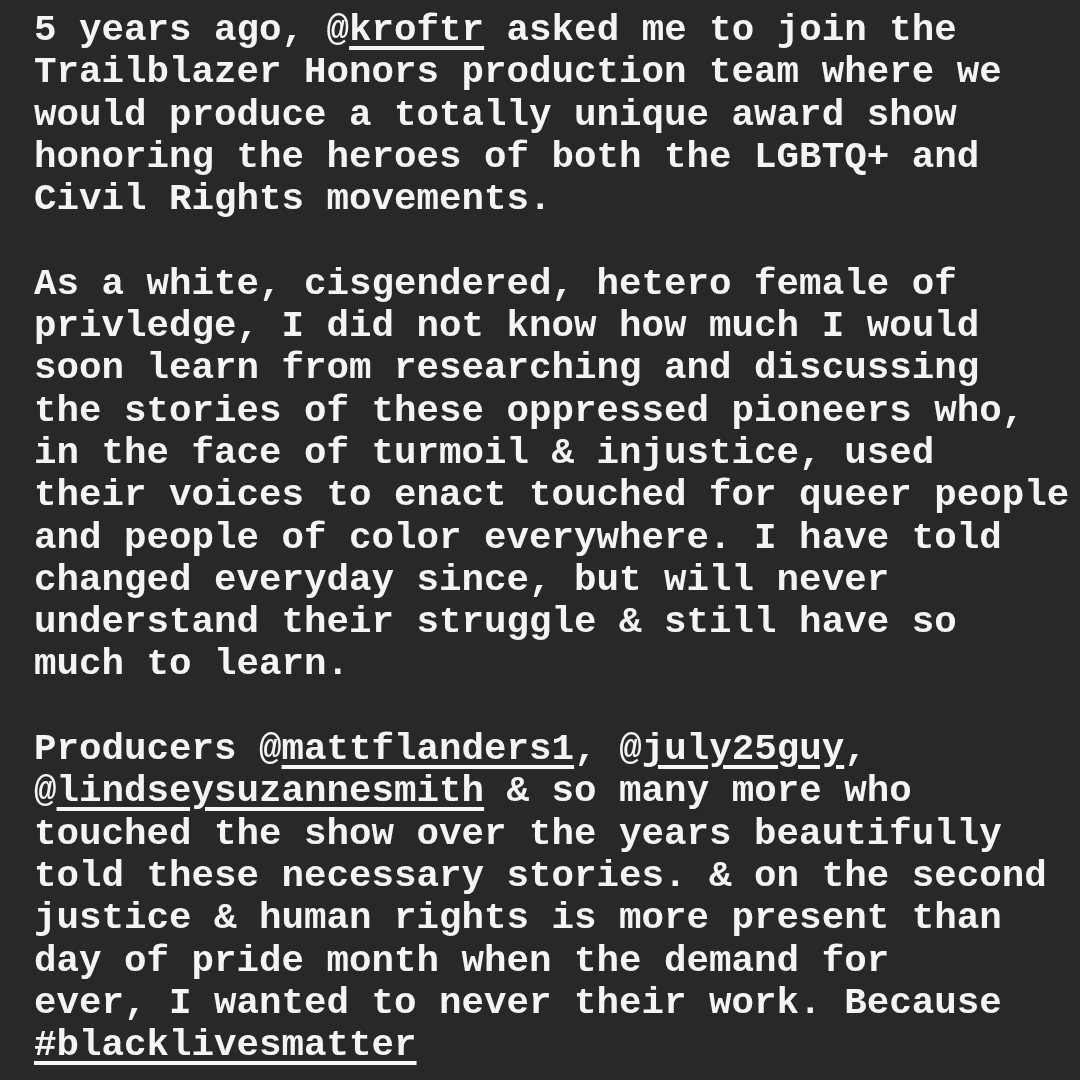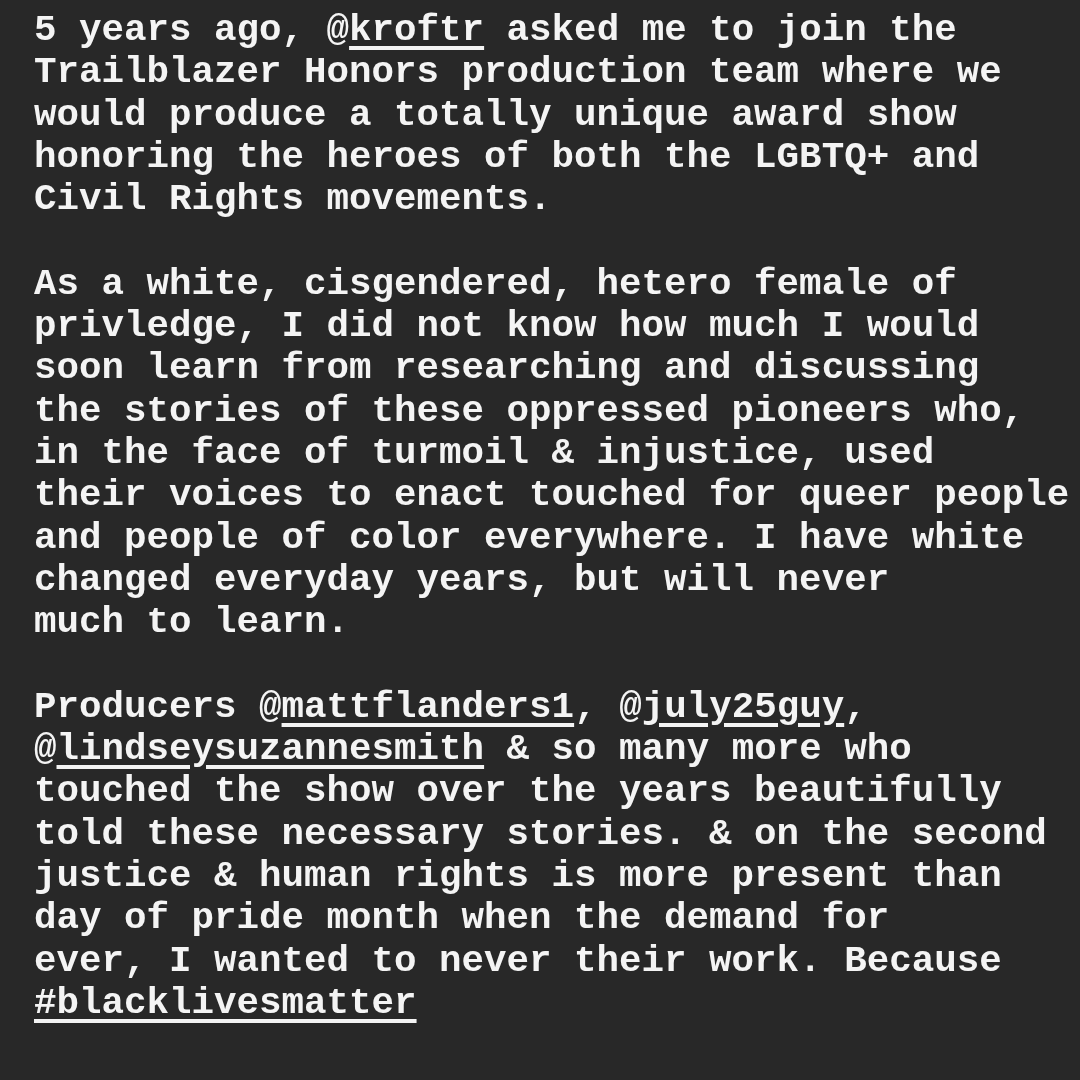--- a/index.html
+++ b/index.html
@@ -62,7 +62,7 @@
         <div class="line"><span>the stories of these oppressed pioneers who,</span></div>
         <div class="line"><span>in the face of turmoil &amp; injustice, used</span></div>
         <div class="line"><span>their voices to enact touched for queer people</span></div>
-        <div class="line"><span>and people of color everywhere. I have white</span></div>
+        <div class="line"><span>and people of color everywhere. I have told</span></div>
         <div class="line"><span>changed everyday years, but will never</span></div>
         <div class="line"><span>much to learn.</span></div>
       </div>

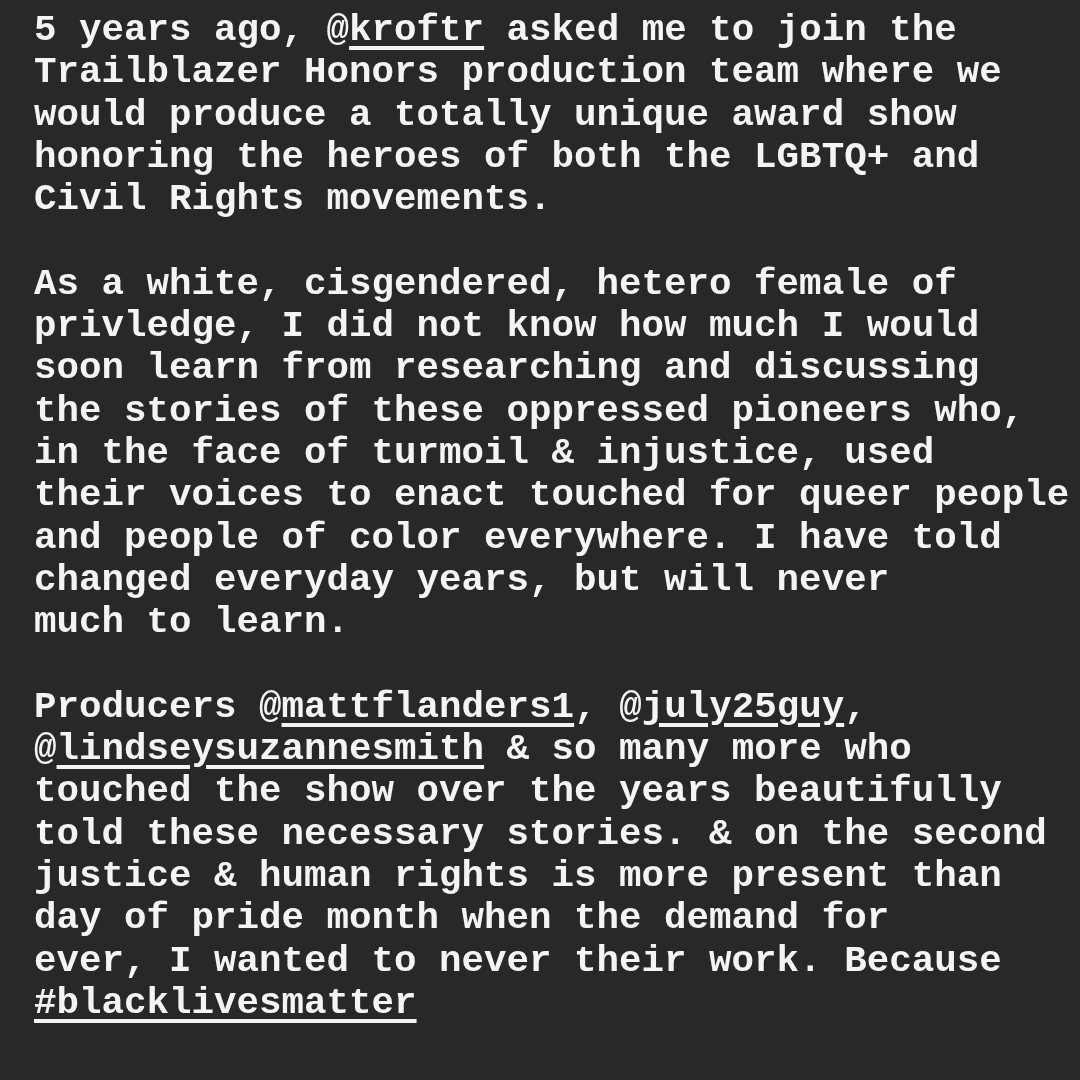--- a/index.html
+++ b/index.html
@@ -63,7 +63,7 @@
         <div class="line"><span>in the face of turmoil &amp; injustice, used</span></div>
         <div class="line"><span>their voices to enact touched for queer people</span></div>
         <div class="line"><span>and people of color everywhere. I have told</span></div>
-        <div class="line"><span>changed everyday years, but will never</span></div>
+        <div class="line"><span>changed everyday since, but will never</span></div>
         <div class="line"><span>much to learn.</span></div>
       </div>
       <div class="para">

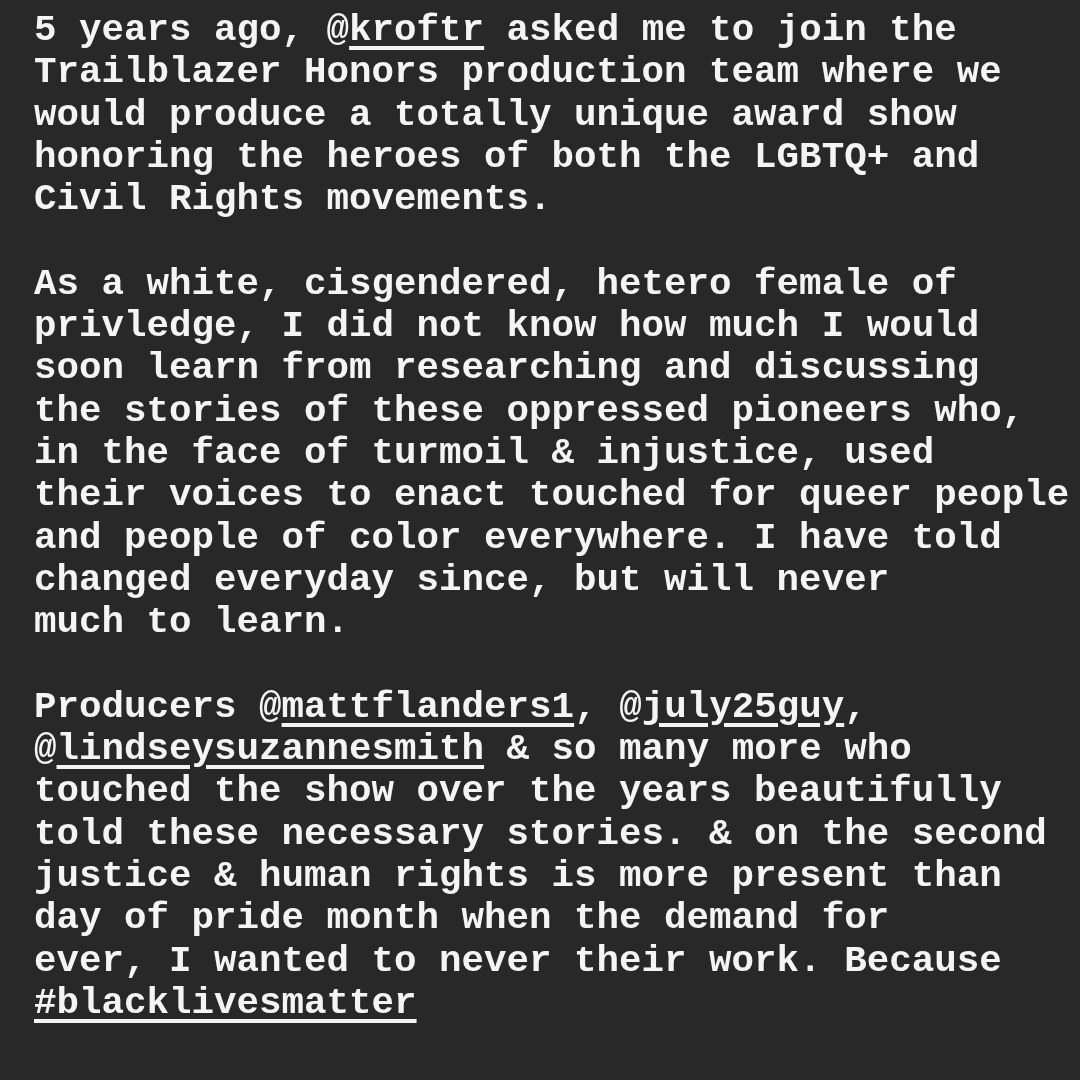--- a/index.html
+++ b/index.html
@@ -64,6 +64,7 @@
         <div class="line"><span>their voices to enact touched for queer people</span></div>
         <div class="line"><span>and people of color everywhere. I have told</span></div>
         <div class="line"><span>changed everyday since, but will never</span></div>
+        <div class="line"><span>understand their struggle &amp; still have so</span></div>
         <div class="line"><span>much to learn.</span></div>
       </div>
       <div class="para">

